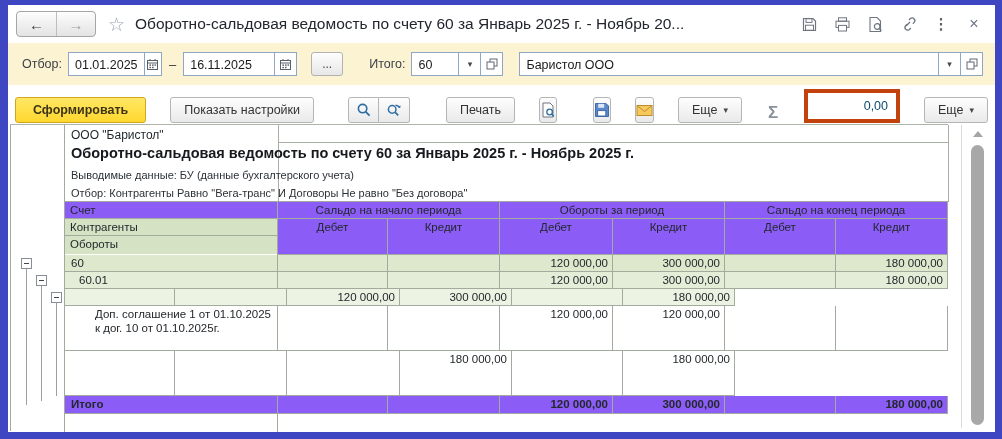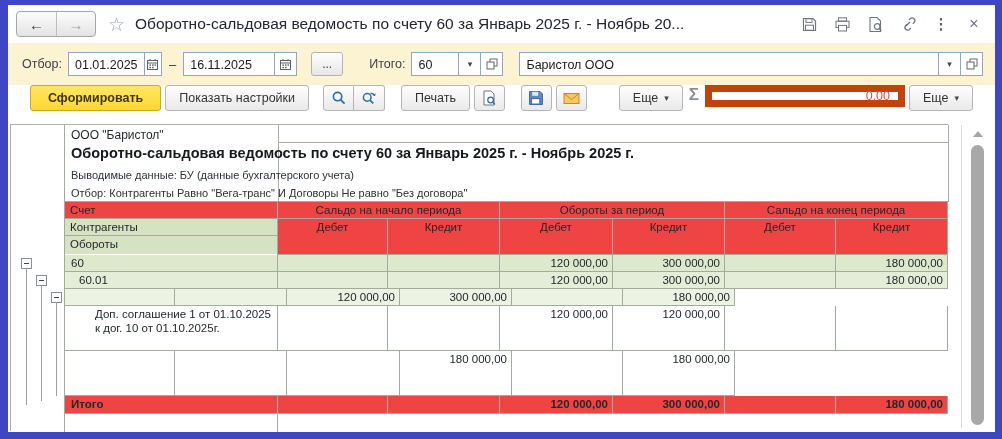--- a/index.html
+++ b/index.html
@@ -39,7 +39,7 @@
   .org  { flex:1; margin-right:4px; }
   .org .txt { flex:1; }
   
-  .toolbar { height:38px; display:flex; align-items:flex-start; padding:0 22px; gap:4px; background:#fff; }
+  .toolbar { height:38px; display:flex; align-items:flex-end; padding:0 7px; gap:24px; background:#fff; }
   .tbtn { height:26px; padding:0 13px; border:1px solid #b5b5b5; border-radius:3px;
           background:linear-gradient(#fefefe,#e9e9e9); font-size:12.5px; color:#333;
           display:flex; align-items:center; justify-content:center; white-space:nowrap; }

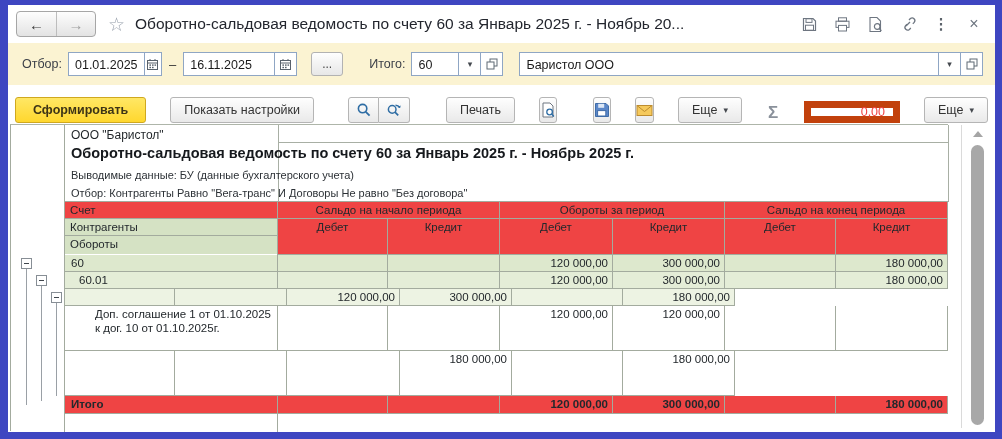--- a/index.html
+++ b/index.html
@@ -53,8 +53,8 @@
   .sp12 { margin-left:12px; }
   .more .ddArrow { margin-left:6px; }
   .sigma { font-size:17px; color:#8a919b; font-weight:bold; margin:0 2px; }
-  .sumfield { height:22px; border:7px solid #c2410c; width:200px; display:flex; align-items:center;
-              justify-content:flex-end; padding:0 8px; font-size:12.5px; color:#ef4444; background:#fff; }
+  .sumfield { height:34px; border:4px solid #c2410c; width:200px; display:flex; align-items:center;
+              justify-content:flex-end; padding:0 8px; font-size:12.5px; color:#0c4a6e; background:#fff; }
   .pushR { margin-left:auto; }
   
   .report-area { position:relative; height:309px; background:#fff; }

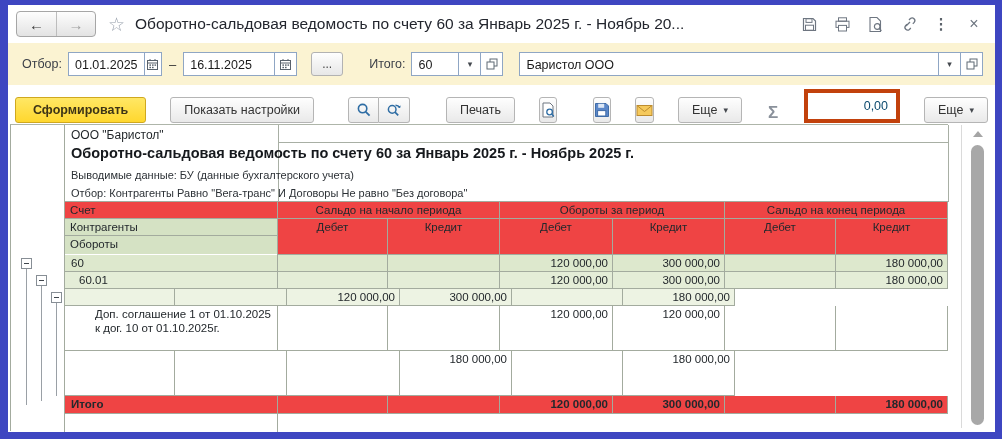--- a/index.html
+++ b/index.html
@@ -78,7 +78,7 @@
   .cw-l { width:213px; }
   .cw0 { width:110px; } .cw1 { width:112px; } .cw2 { width:113px; }
   .cw3 { width:112px; } .cw4 { width:111px; } .cw5 { width:112px; }
-  .bgH { background:#ef4444; } .bg1 { background:#dde8cd; }
+  .bgH { background:#8b5cf6; } .bg1 { background:#dde8cd; }
   .bg2 { background:#e4edd7; } .bg3 { background:#edf3e3; }
   .h-top { display:flex; border-top:1px solid #a3ab9e; height:18px; }
   .h-top .c { padding-top:2px; }

